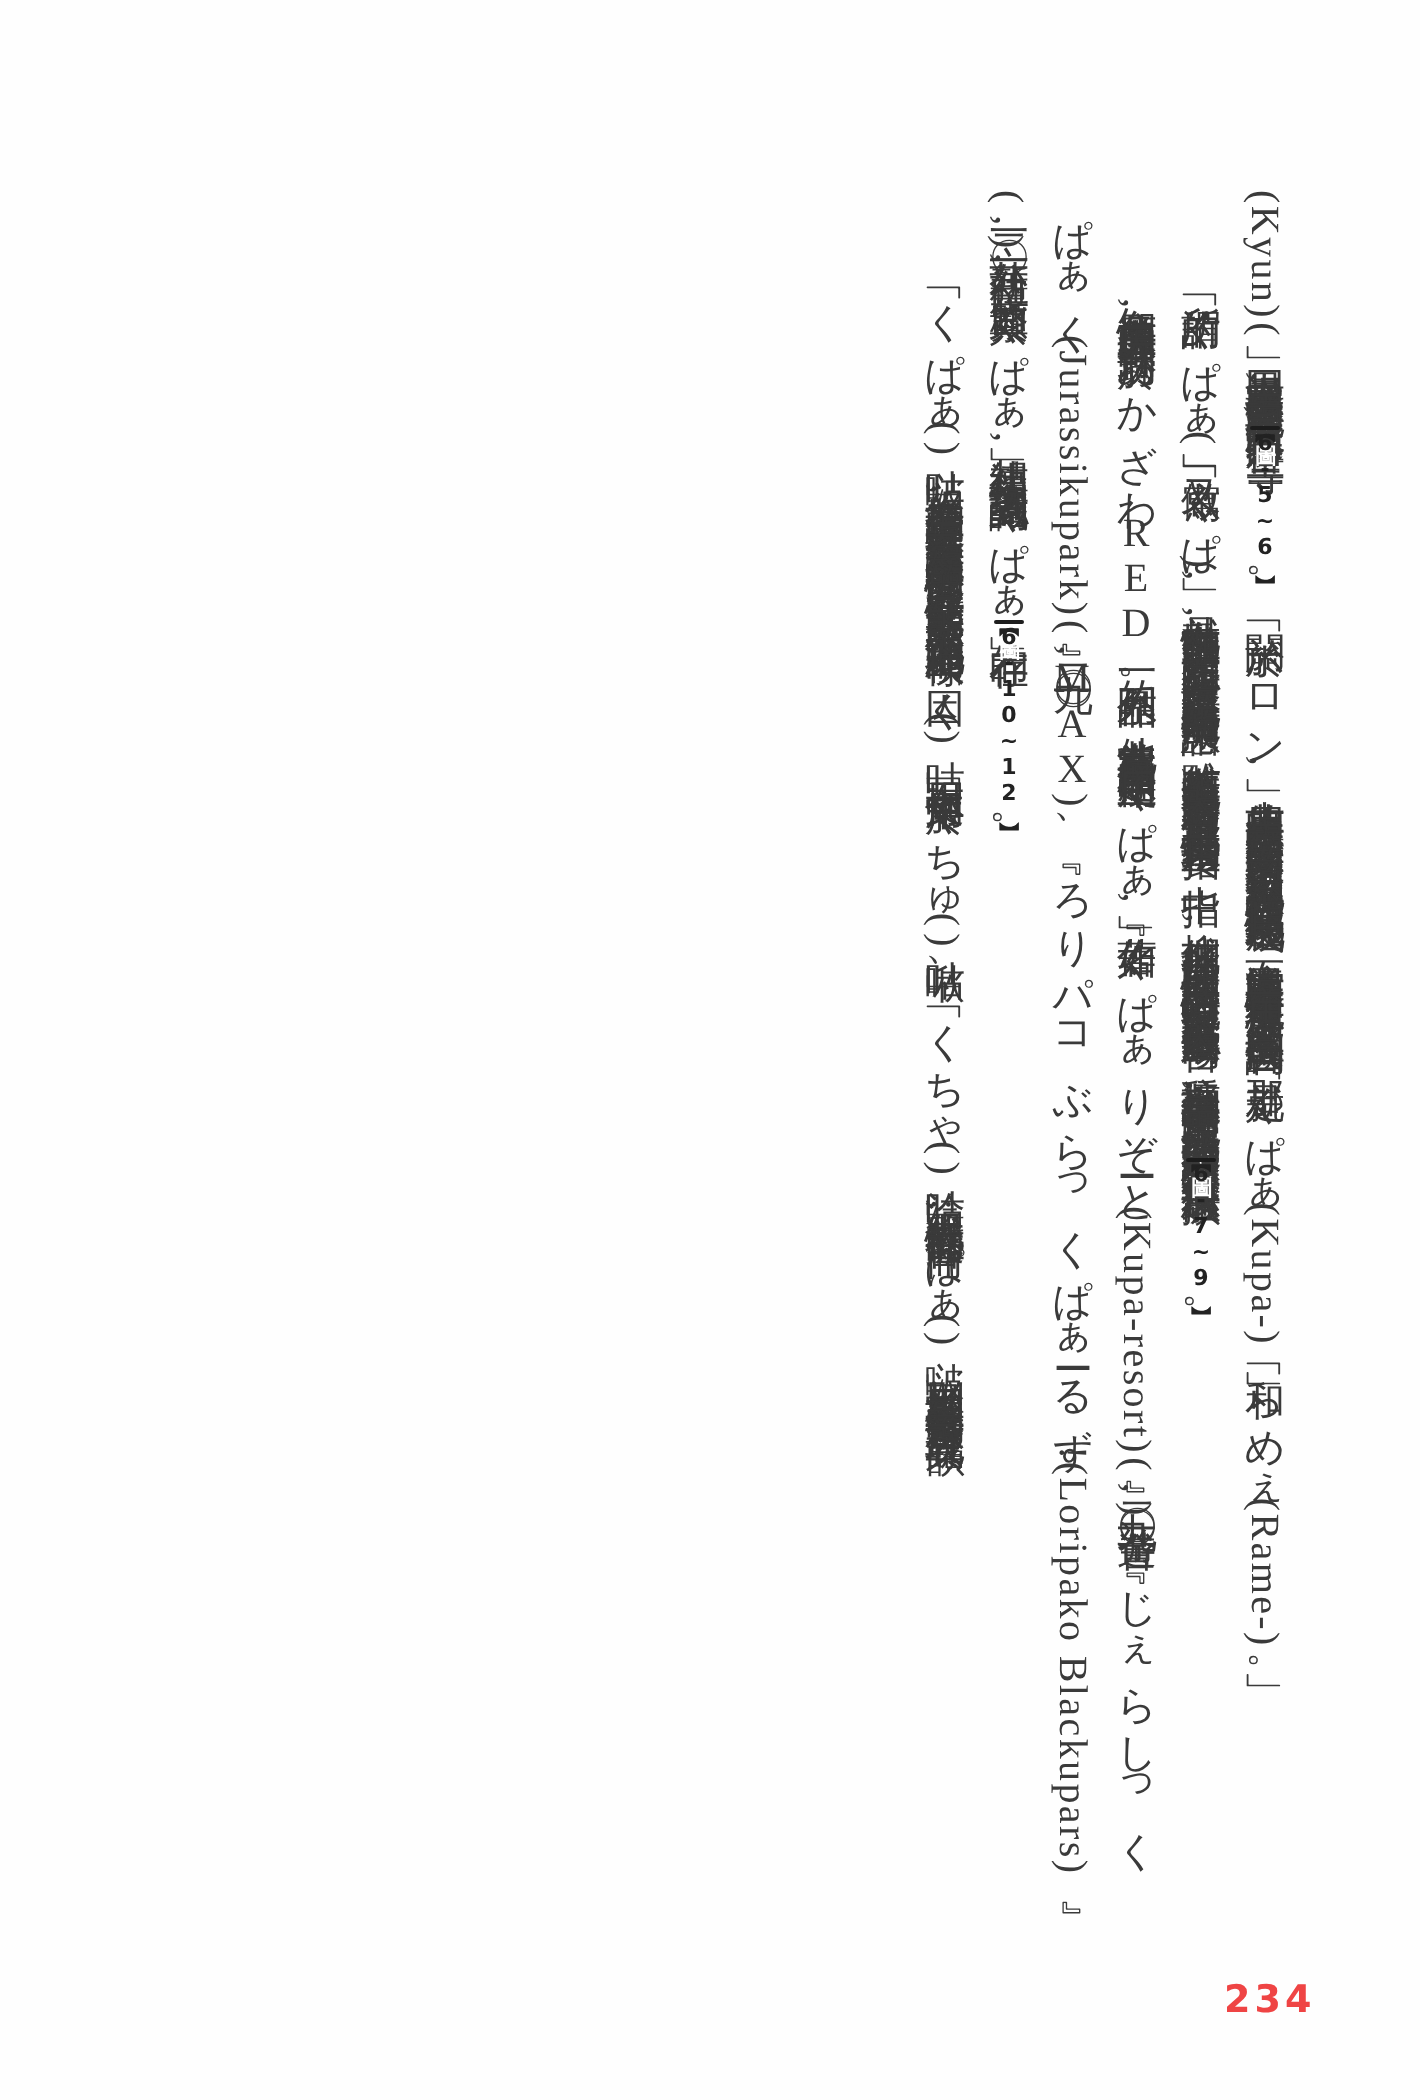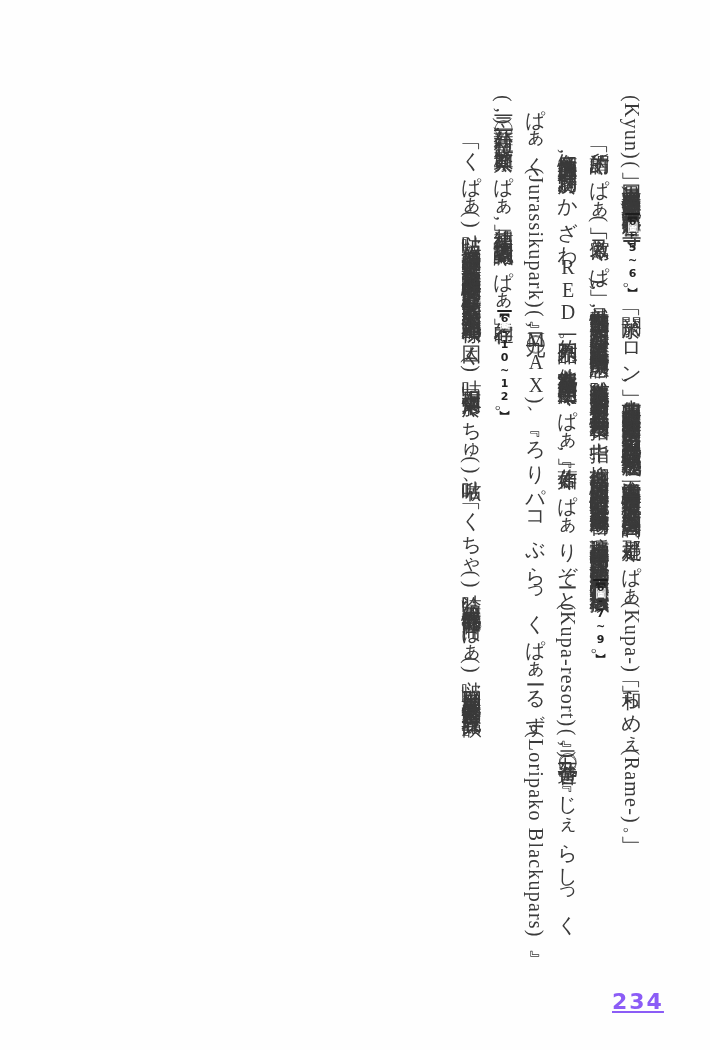--- a/index.html
+++ b/index.html
@@ -64,10 +64,9 @@
     top: 989px;
     font-family: "DejaVu Sans", "Liberation Sans", sans-serif;
     font-weight: bold;
-    font-size: 22px;
+    font-size: 19px;
     letter-spacing: 2px;
-    color: #8b5cf6;
-    text-decoration: underline;
+    color: #ef4444;
   }
 </style>
 </head>

